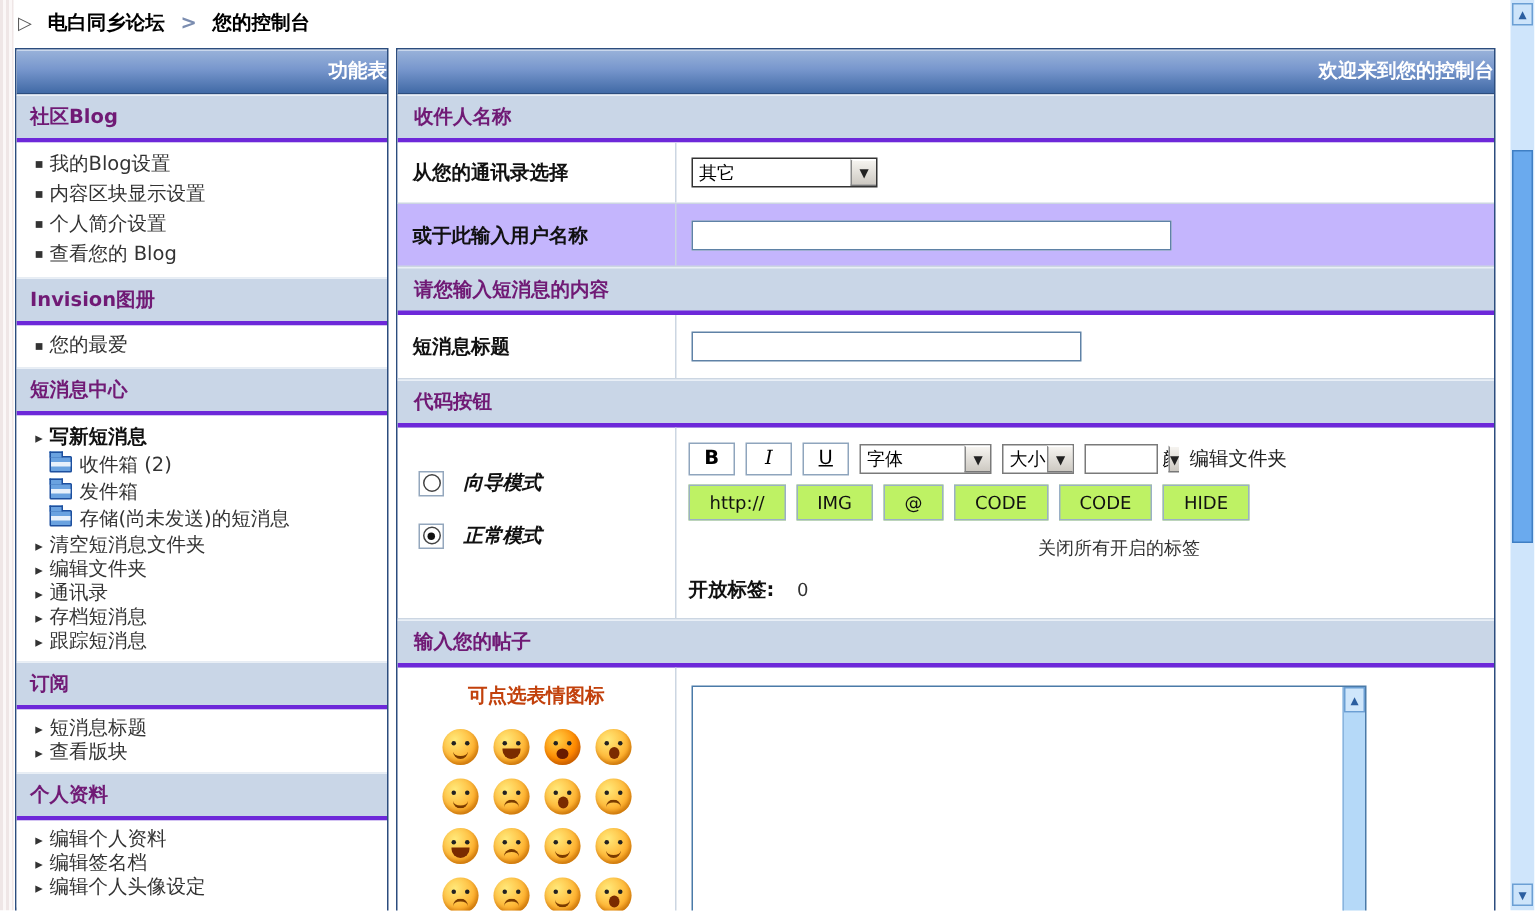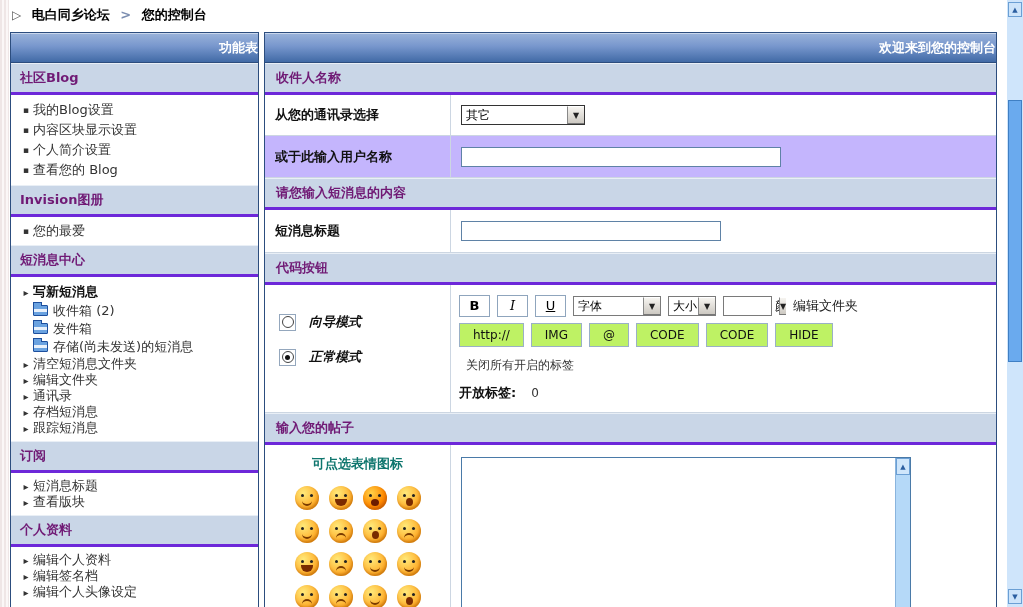--- a/index.html
+++ b/index.html
@@ -85,7 +85,7 @@
   .tag-btn { height:24px; padding:0 13px; background:#bef264; border:1px solid #9ab0c6; color:#111;
     line-height:22px; cursor:pointer; font-size:12px; }
   .close-strip { width:332px; height:20px; background:#fff; color:#333; font-size:12px;
-    padding:2px 5px; margin:8px 0 9px 2px; cursor:pointer; }
+    padding:2px 5px; margin:8px 0 9px 14px; cursor:pointer;text-align:right; }
   .open-tags { font-weight:bold; color:#111; }
   .count-box { display:inline-block; min-width:38px; height:17px; background:#fff; padding:1px 5px;
     margin-left:6px; font-weight:normal; font-size:12px; }

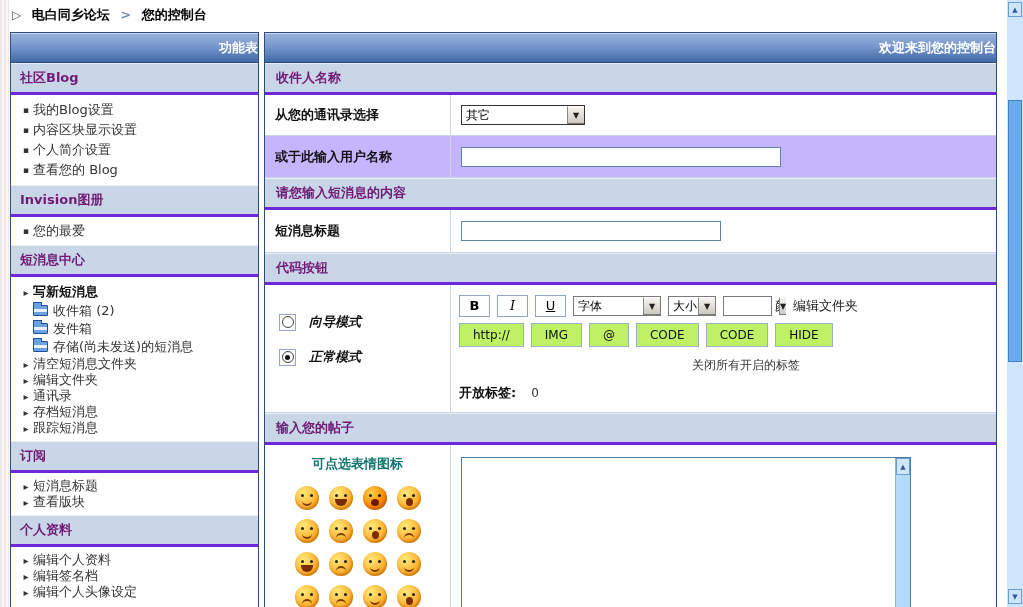--- a/index.html
+++ b/index.html
@@ -93,7 +93,7 @@
   
   .post-row { display:flex; }
   .post-label { width:186px; border-right:1px solid #ccd6e2; padding-top:10px; flex:none; }
-  .emo-title { font-weight:bold; color:#0f766e; text-align:center; }
+  .emo-title { font-weight:bold; color:#c2410c; text-align:center; }
   .emo-grid { display:grid; grid-template-columns:repeat(4,34px); justify-content:center;
     row-gap:9px; margin-top:13px; }
   .emo { width:24px; height:24px; border-radius:50%; position:relative; cursor:pointer; justify-self:center;

